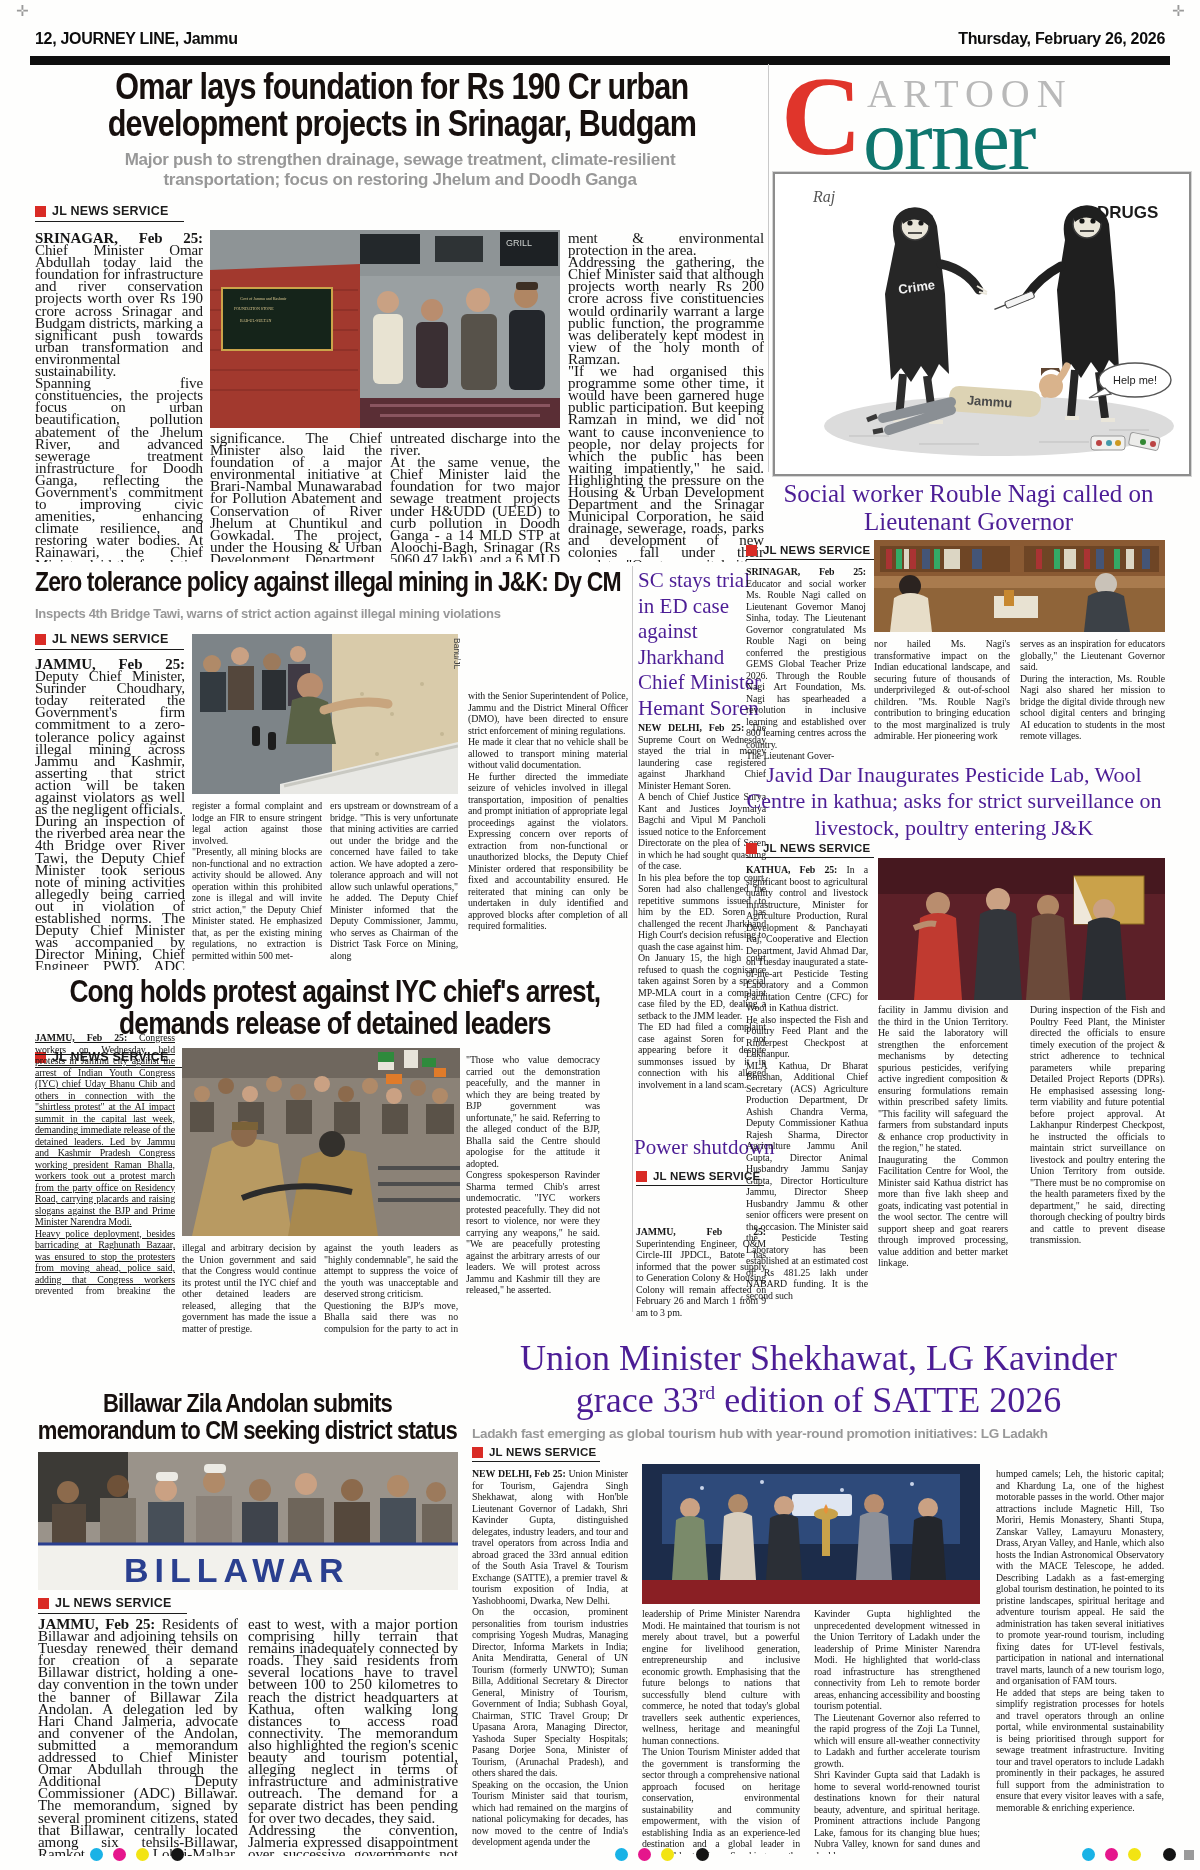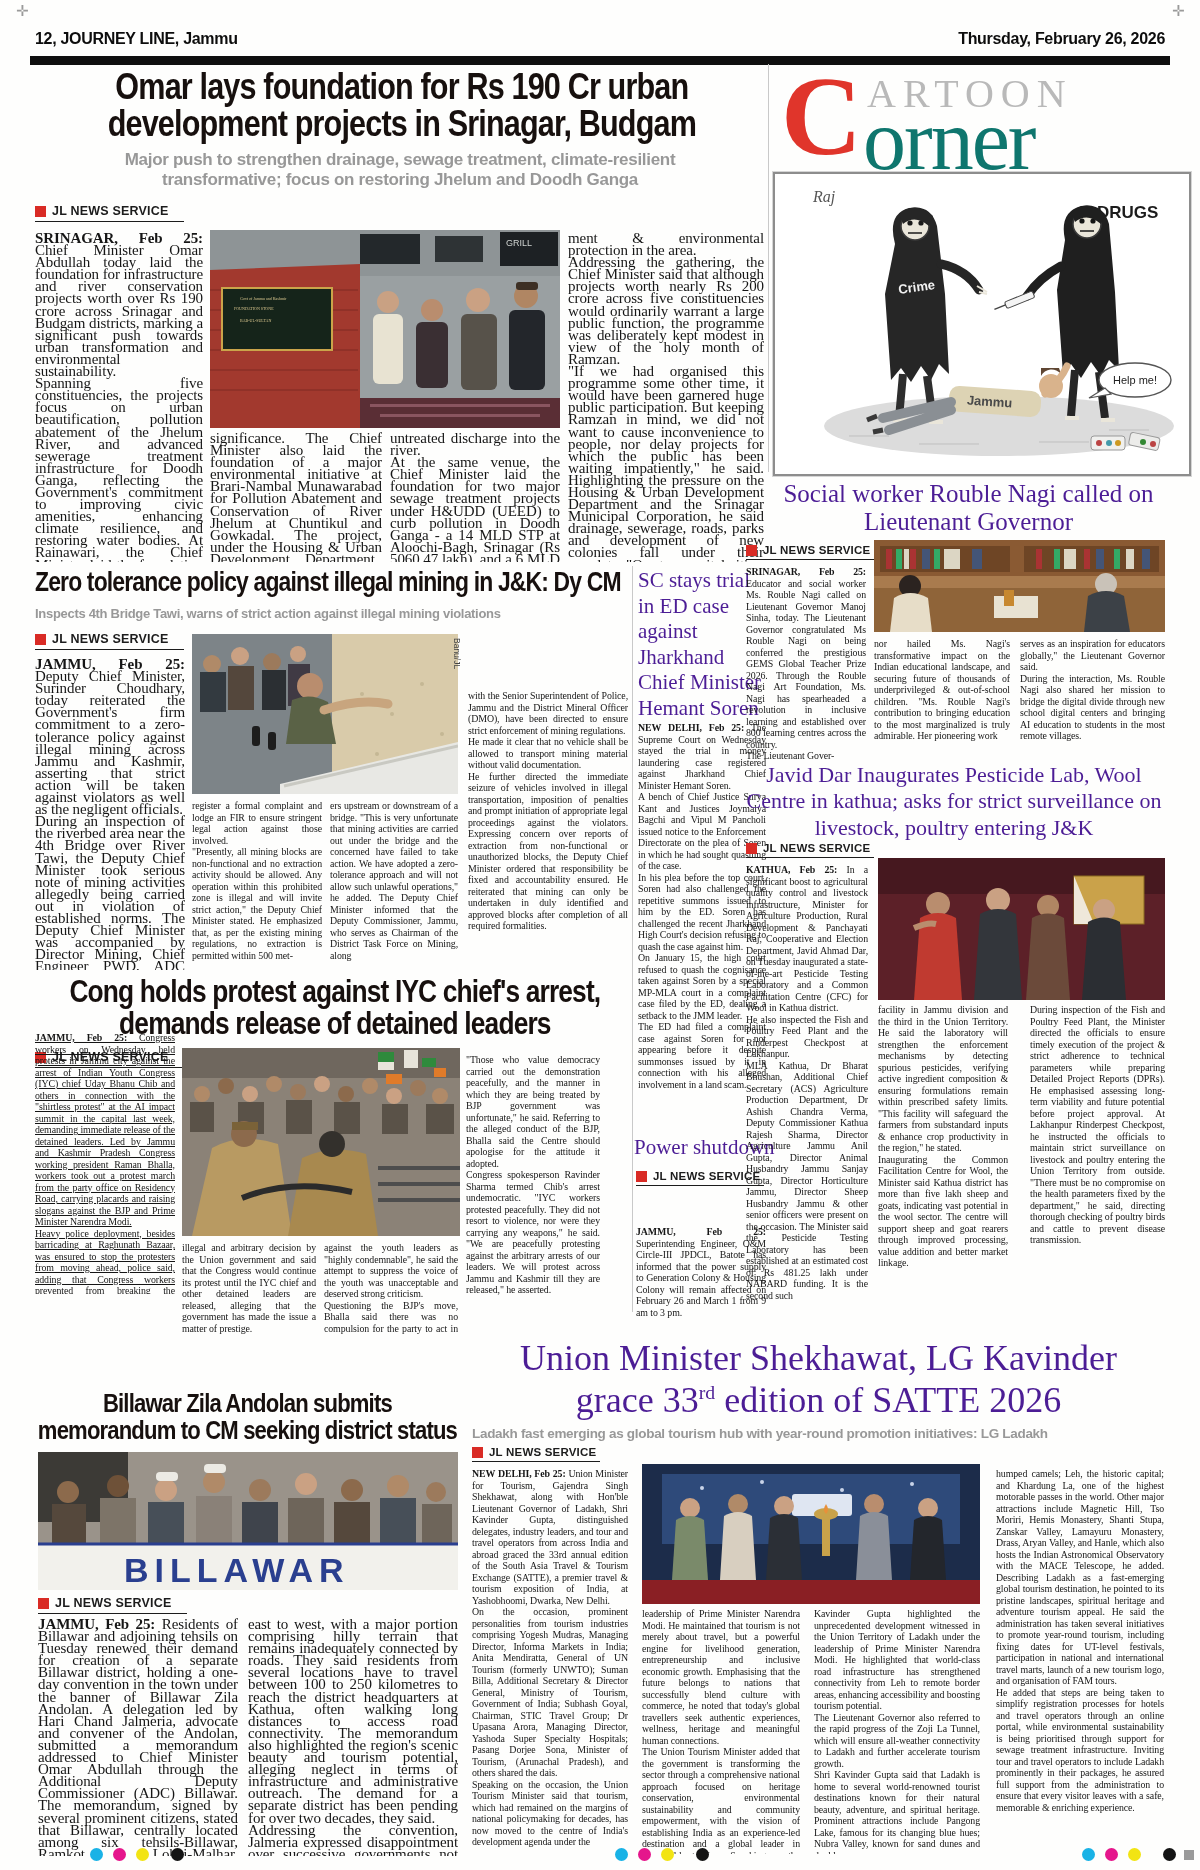--- a/index.html
+++ b/index.html
@@ -60,7 +60,7 @@
   <div class="abs" style="left:32px;top:68px;width:740px;">
     <div class="hl-sans cond ctr" style="font-size:36px;">Omar lays foundation for Rs 190 Cr urban development projects in Srinagar, Budgam</div>
   </div>
-  <div class="subhead ctr abs" style="left:70px;top:150px;width:660px;font-size:17px;">Major push to strengthen drainage, sewage treatment, climate-resilient transformative; focus on restoring Jhelum and Doodh Ganga</div>
+  <div class="subhead ctr abs" style="left:70px;top:150px;width:660px;font-size:17px;">Major push to strengthen drainage, sewage treatment, climate-resilient transportation; focus on restoring Jhelum and Doodh Ganga</div>
   <div class="byline abs" style="left:35px;top:204px;">
     <span class="sq"></span>
     <span>JL NEWS SERVICE</span>

